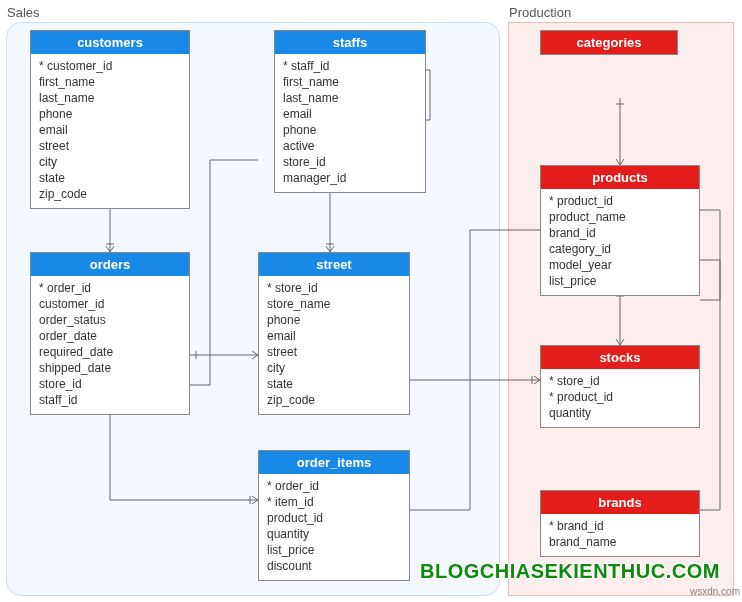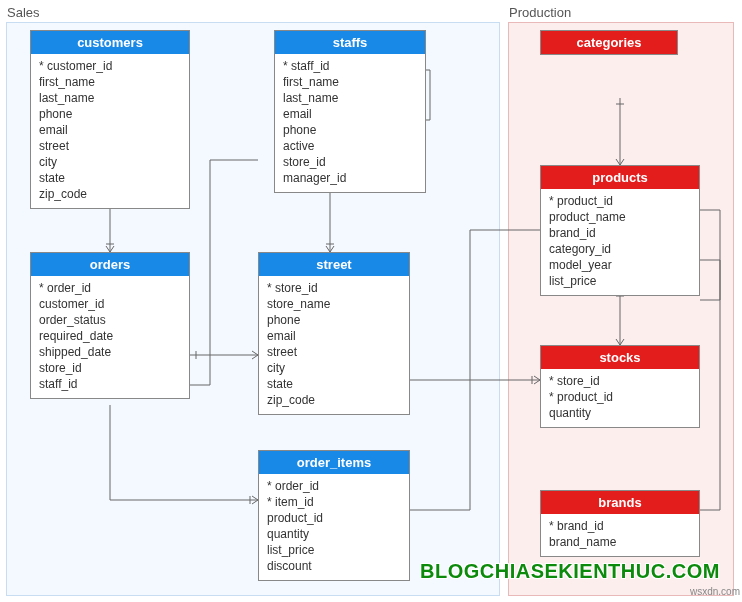--- a/index.html
+++ b/index.html
@@ -19,7 +19,7 @@
 </head>
 <body>
 
-<div class="schema-group" style="left:6px; top:22px; width:494px; height:574px; background:#f4f9ff; border-color:#c8ddf2;">
+<div class="schema-group" style="left:6px; top:22px; width:494px; height:574px; background:#f4f9ff; border-color:#c8ddf2;border-radius:15px;">
   <div class="schema-label">Sales</div>
 </div>
 

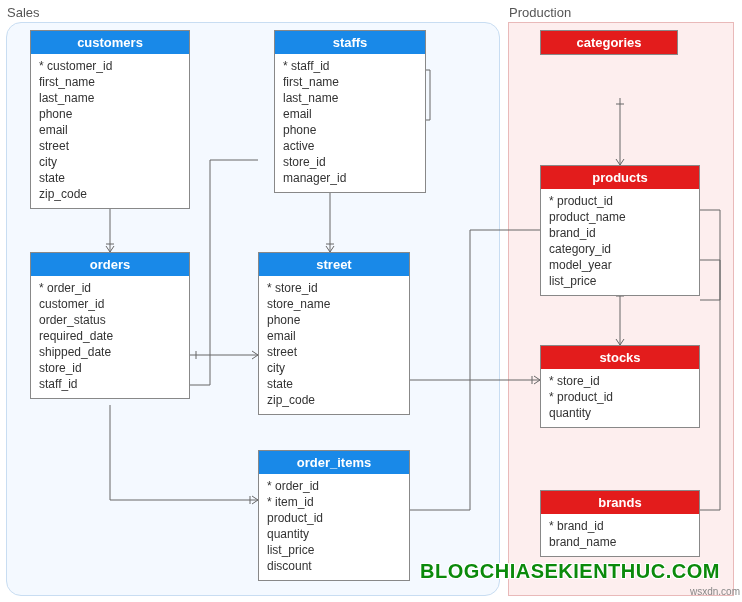--- a/index.html
+++ b/index.html
@@ -108,6 +108,7 @@
     <div class="field">* order_id</div>
     <div class="field">customer_id</div>
     <div class="field">order_status</div>
+    <div class="field">order_date</div>
     <div class="field">required_date</div>
     <div class="field">shipped_date</div>
     <div class="field">store_id</div>

